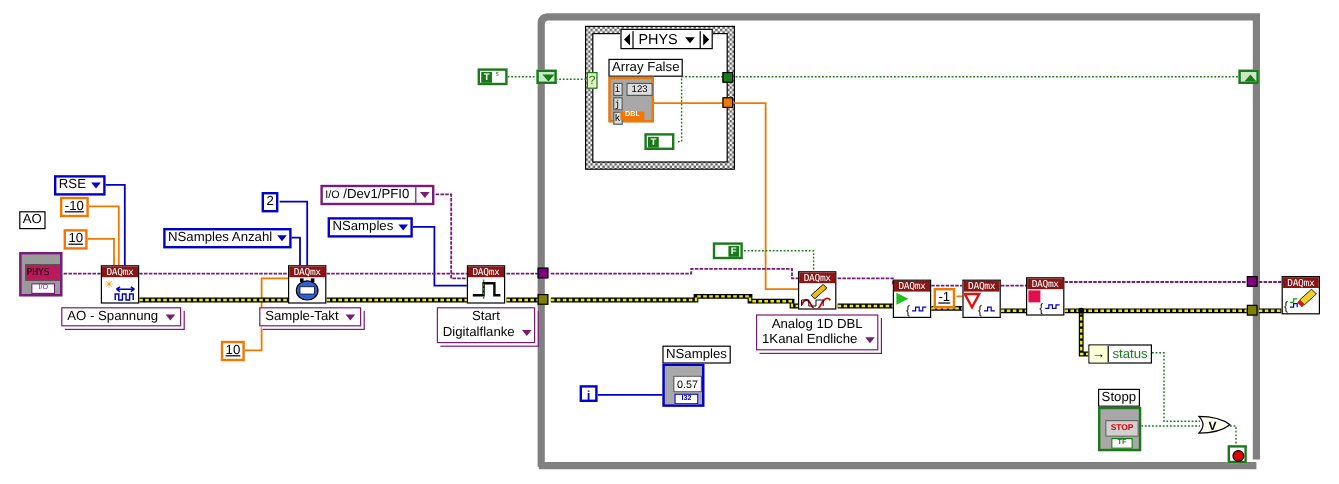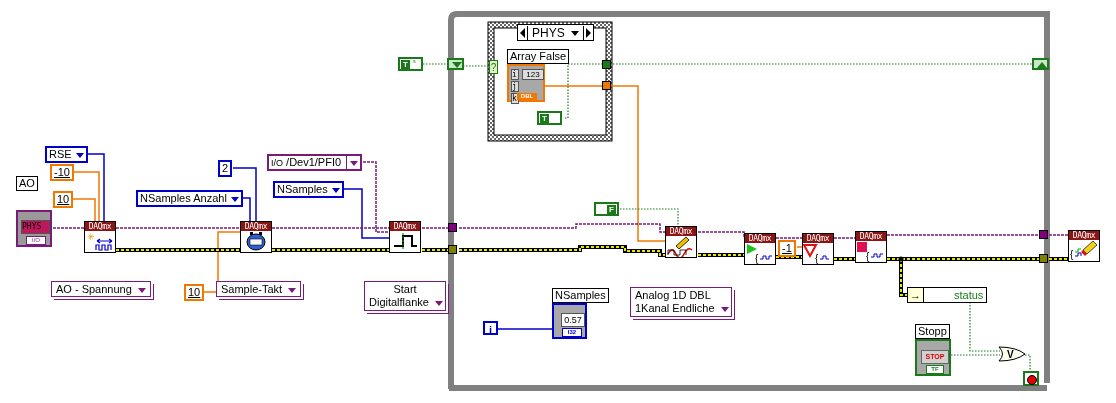--- a/index.html
+++ b/index.html
@@ -11,7 +11,7 @@
   .c-orange{border-color:#f07800;text-decoration:underline;}
   .c-purple{border-color:#7a1a7a;}
   .ring .arr{display:inline-block;width:0;height:0;border-left:4px solid transparent;border-right:4px solid transparent;border-top:5px solid #0000cc;margin-left:4px;vertical-align:middle;}
-  .polysel{position:absolute;background:#fff;border:1px solid #7a1a7a;box-shadow:2px 2px 0 #fff,3px 3px 0 #7a1a7a;font-size:11px;padding:1px 4px;white-space:nowrap;margin-top:25px;}
+  .polysel{position:absolute;background:#fff;border:1px solid #7a1a7a;box-shadow:2px 2px 0 #fff,3px 3px 0 #7a1a7a;font-size:11px;padding:1px 4px;white-space:nowrap;}
   .polysel .arr{display:inline-block;width:0;height:0;border-left:4px solid transparent;border-right:4px solid transparent;border-top:5px solid #7a1a7a;margin-left:6px;vertical-align:middle;}
   .daq{position:absolute;width:32px;height:32px;border:1px solid #000;background:#fff;box-sizing:border-box;}
   .daq .hdr{background:#8b1414;color:#fff;font-size:8px;line-height:9px;height:9px;text-align:center;font-family:"DejaVu Sans Mono",monospace;letter-spacing:-0.3px;}

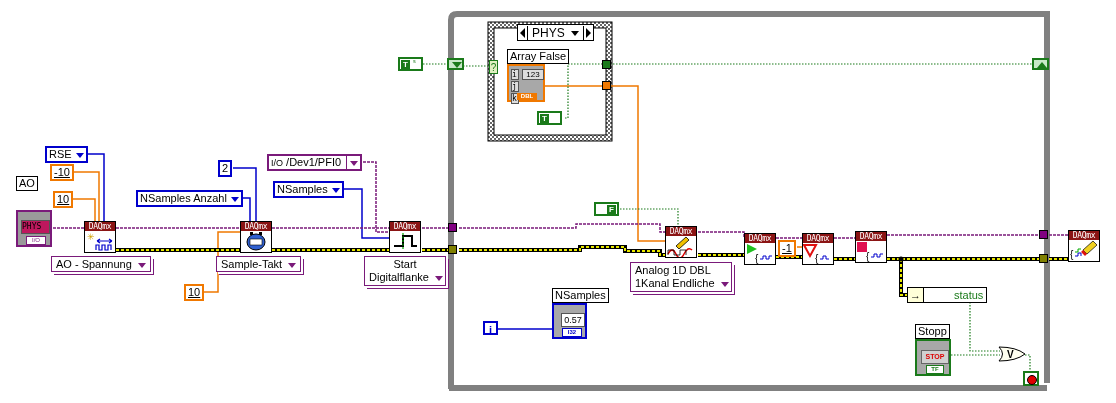--- a/index.html
+++ b/index.html
@@ -195,7 +195,7 @@
     <path d="M2 19 V14 H8 V19 H14 V14 H20 V19" stroke="#000" stroke-width="0.8" fill="none"></path>
   </svg>
 </div>
-<div class="polysel" style="left:630px;top:262px;width:92px;line-height:13px;text-align:left;">
+<div class="polysel" style="left:630px;top:262px;width:92px;line-height:13px;text-align:center;">
   <div>Analog 1D DBL</div>
   <div><span>1Kanal Endliche</span><span class="arr"></span></div>
 </div>

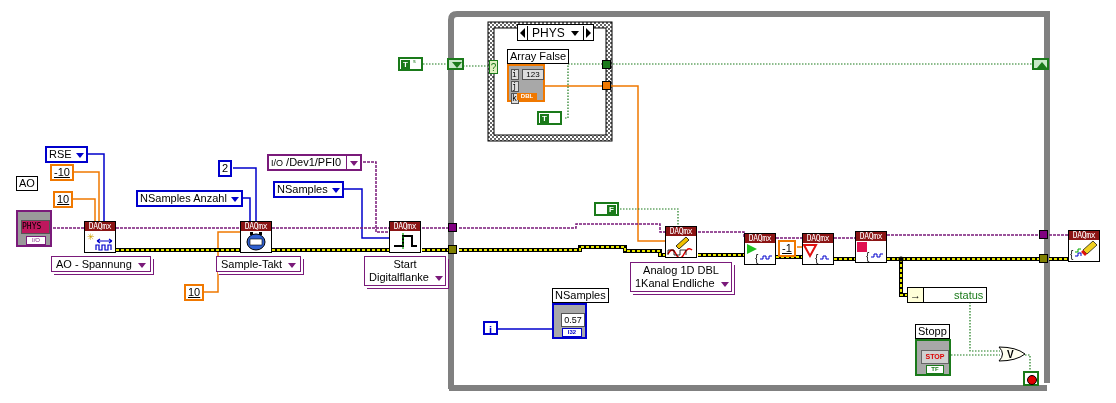--- a/index.html
+++ b/index.html
@@ -230,7 +230,7 @@
 
 <div class="abs" style="left:907px;top:287px;height:14px;border:1px solid #000;background:#fff;display:flex;font-size:11px;line-height:14px;">
   <span style="width:15px;background:#ffffd8;border-right:1px solid #000;text-align:center;">→</span>
-  <span style="padding:0 3px;color:#1a7a1a;margin-left:27px;">status</span>
+  <span style="padding:0 3px;color:#1a7a1a;">status</span>
 </div>
 
 <div class="term" style="left:483px;top:321px;width:15px;height:14px;border:2px solid #0000cc;background:#fff;font-size:11px;line-height:14px;text-align:center;color:#0000cc;font-weight:bold;">i</div>

